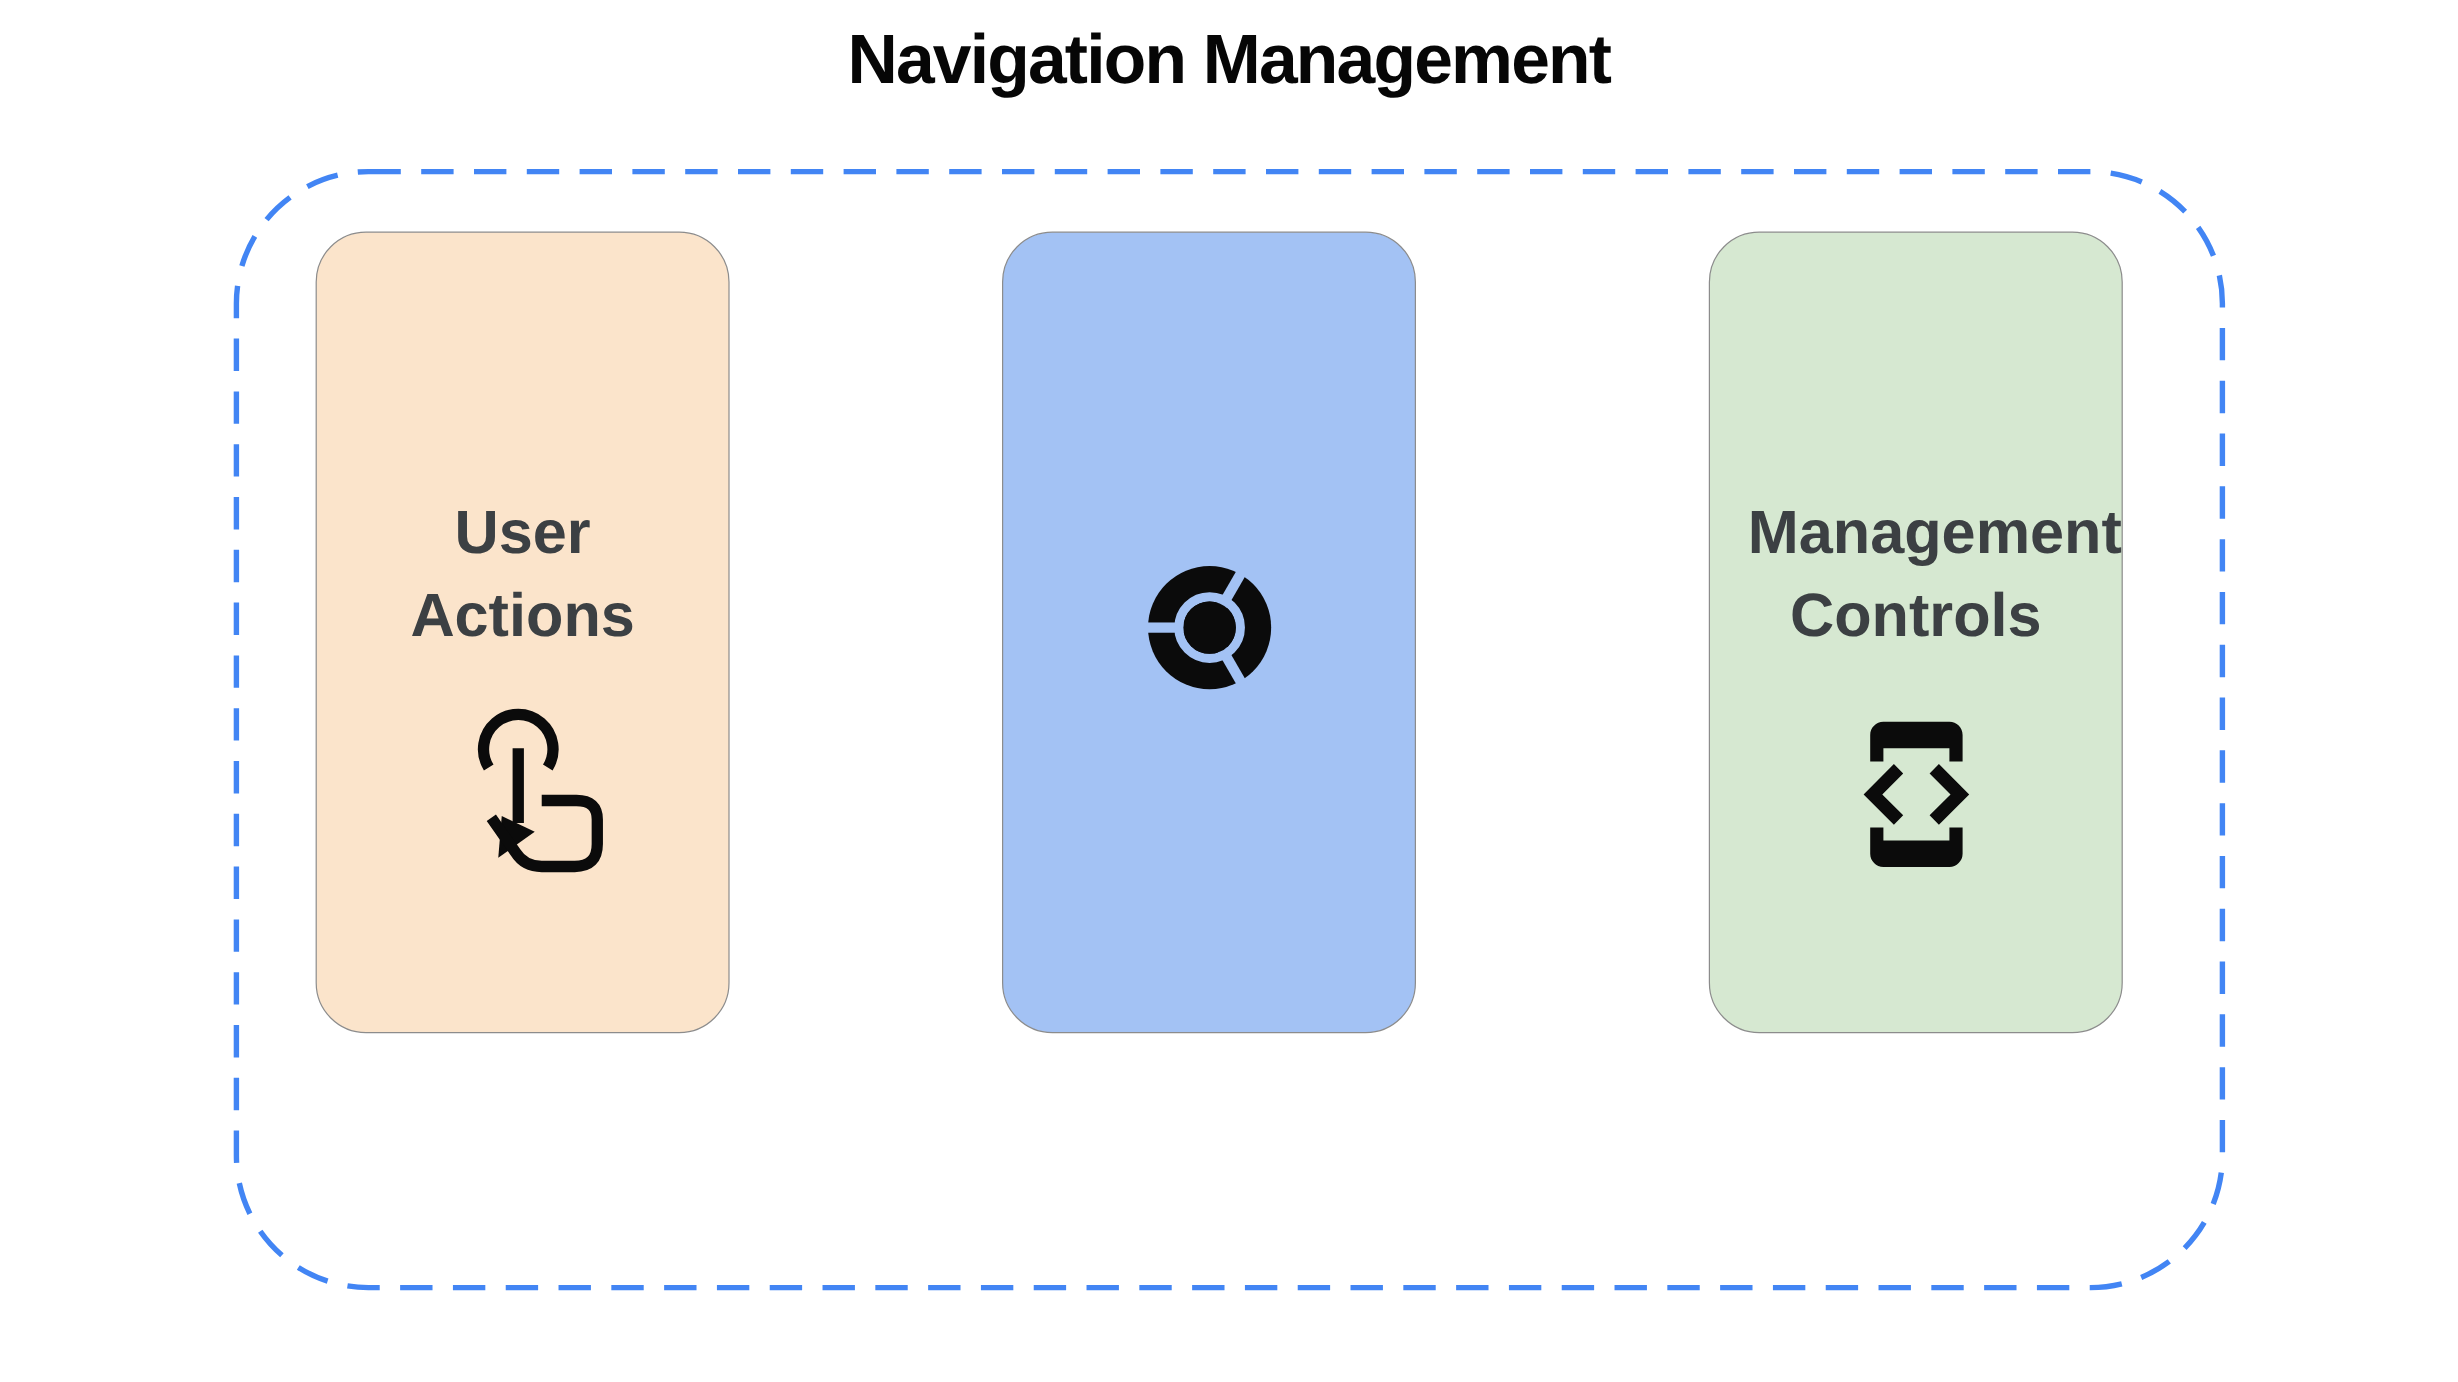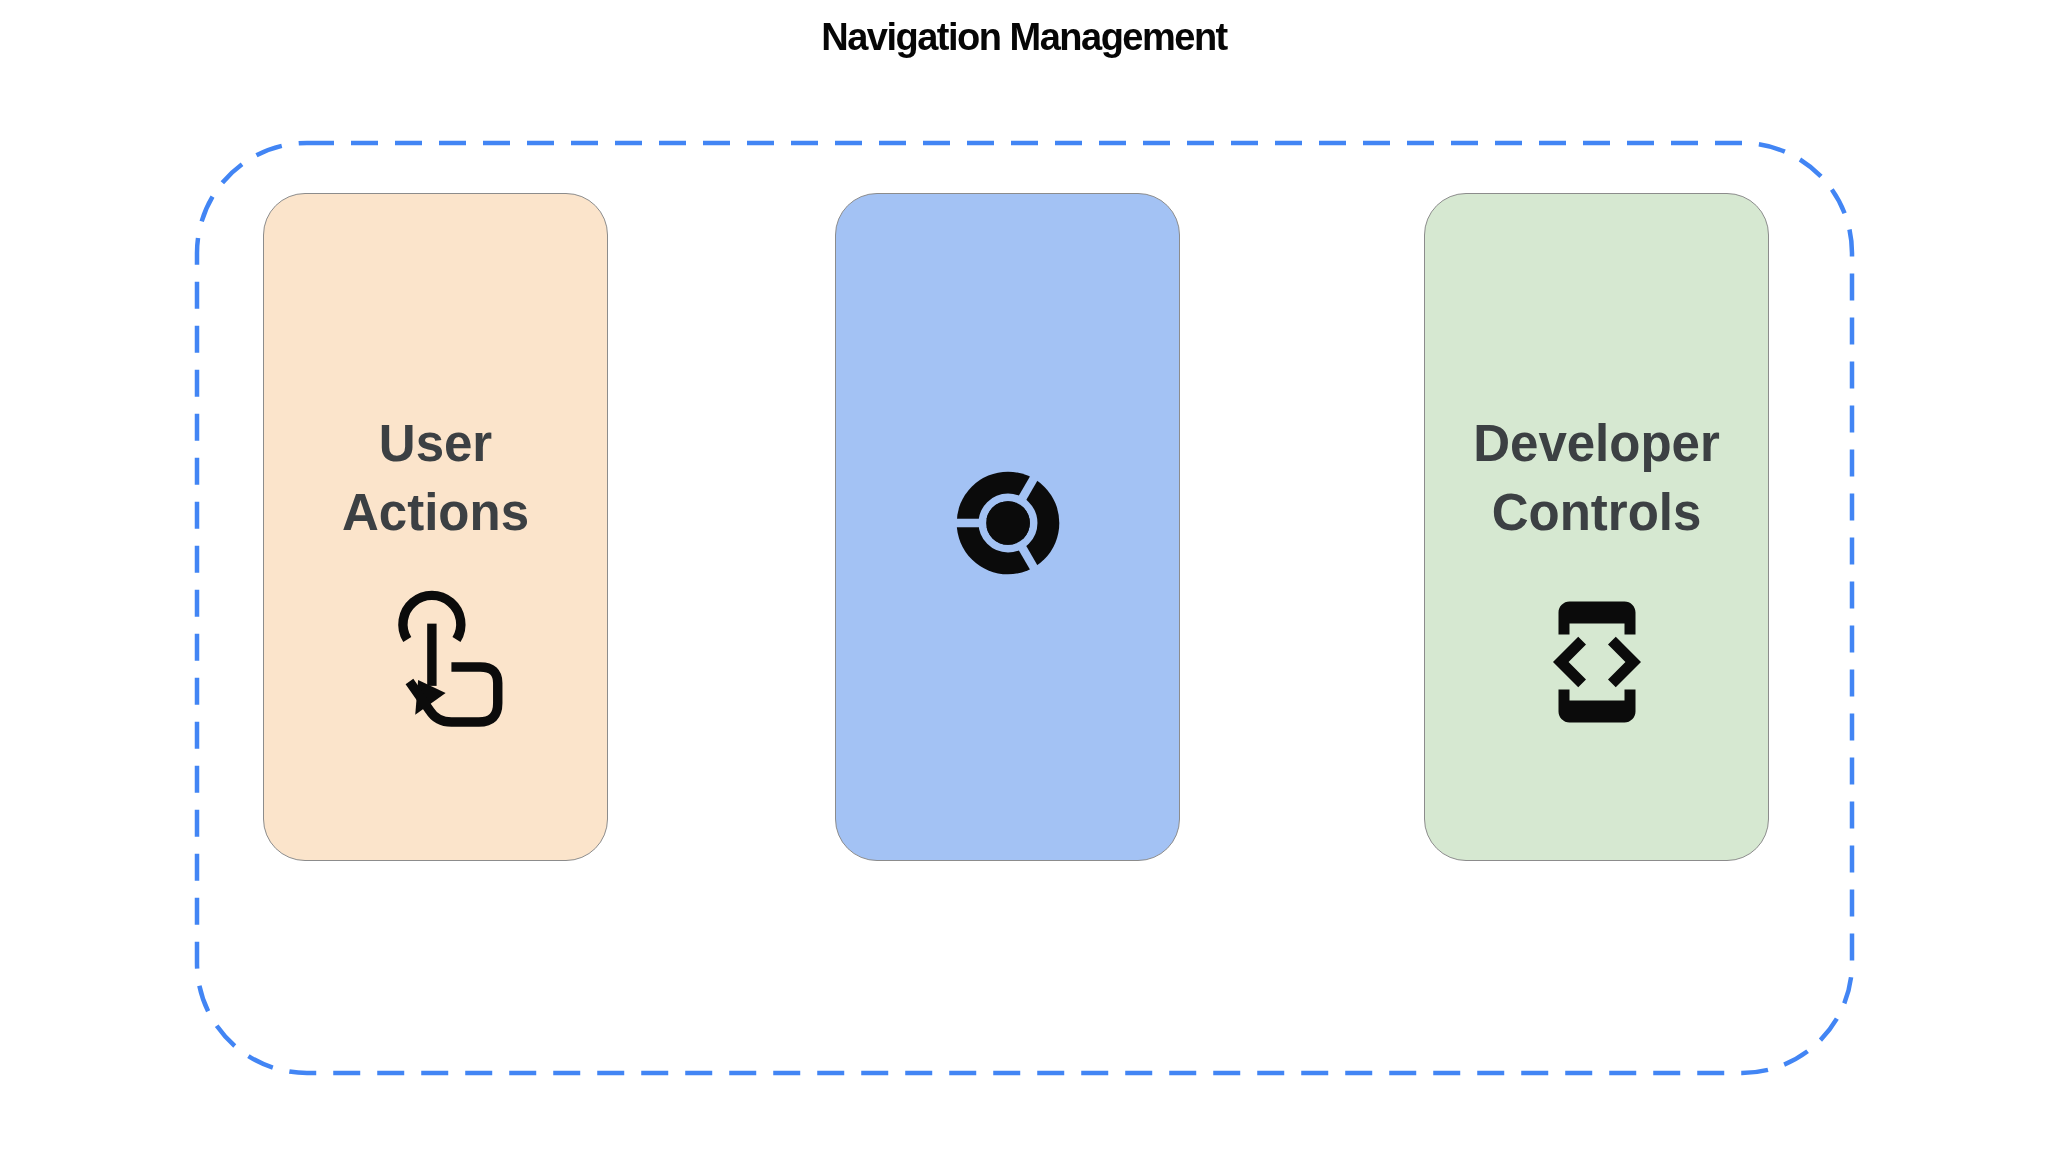--- a/index.html
+++ b/index.html
@@ -18,7 +18,7 @@
     top: 16px; left: 0; width: 100%;
     margin: 0;
     text-align: center;
-    font-size: 38px;
+    font-size: 58px;
     font-weight: 800;
     letter-spacing: -1.5px;
     color: #060606;

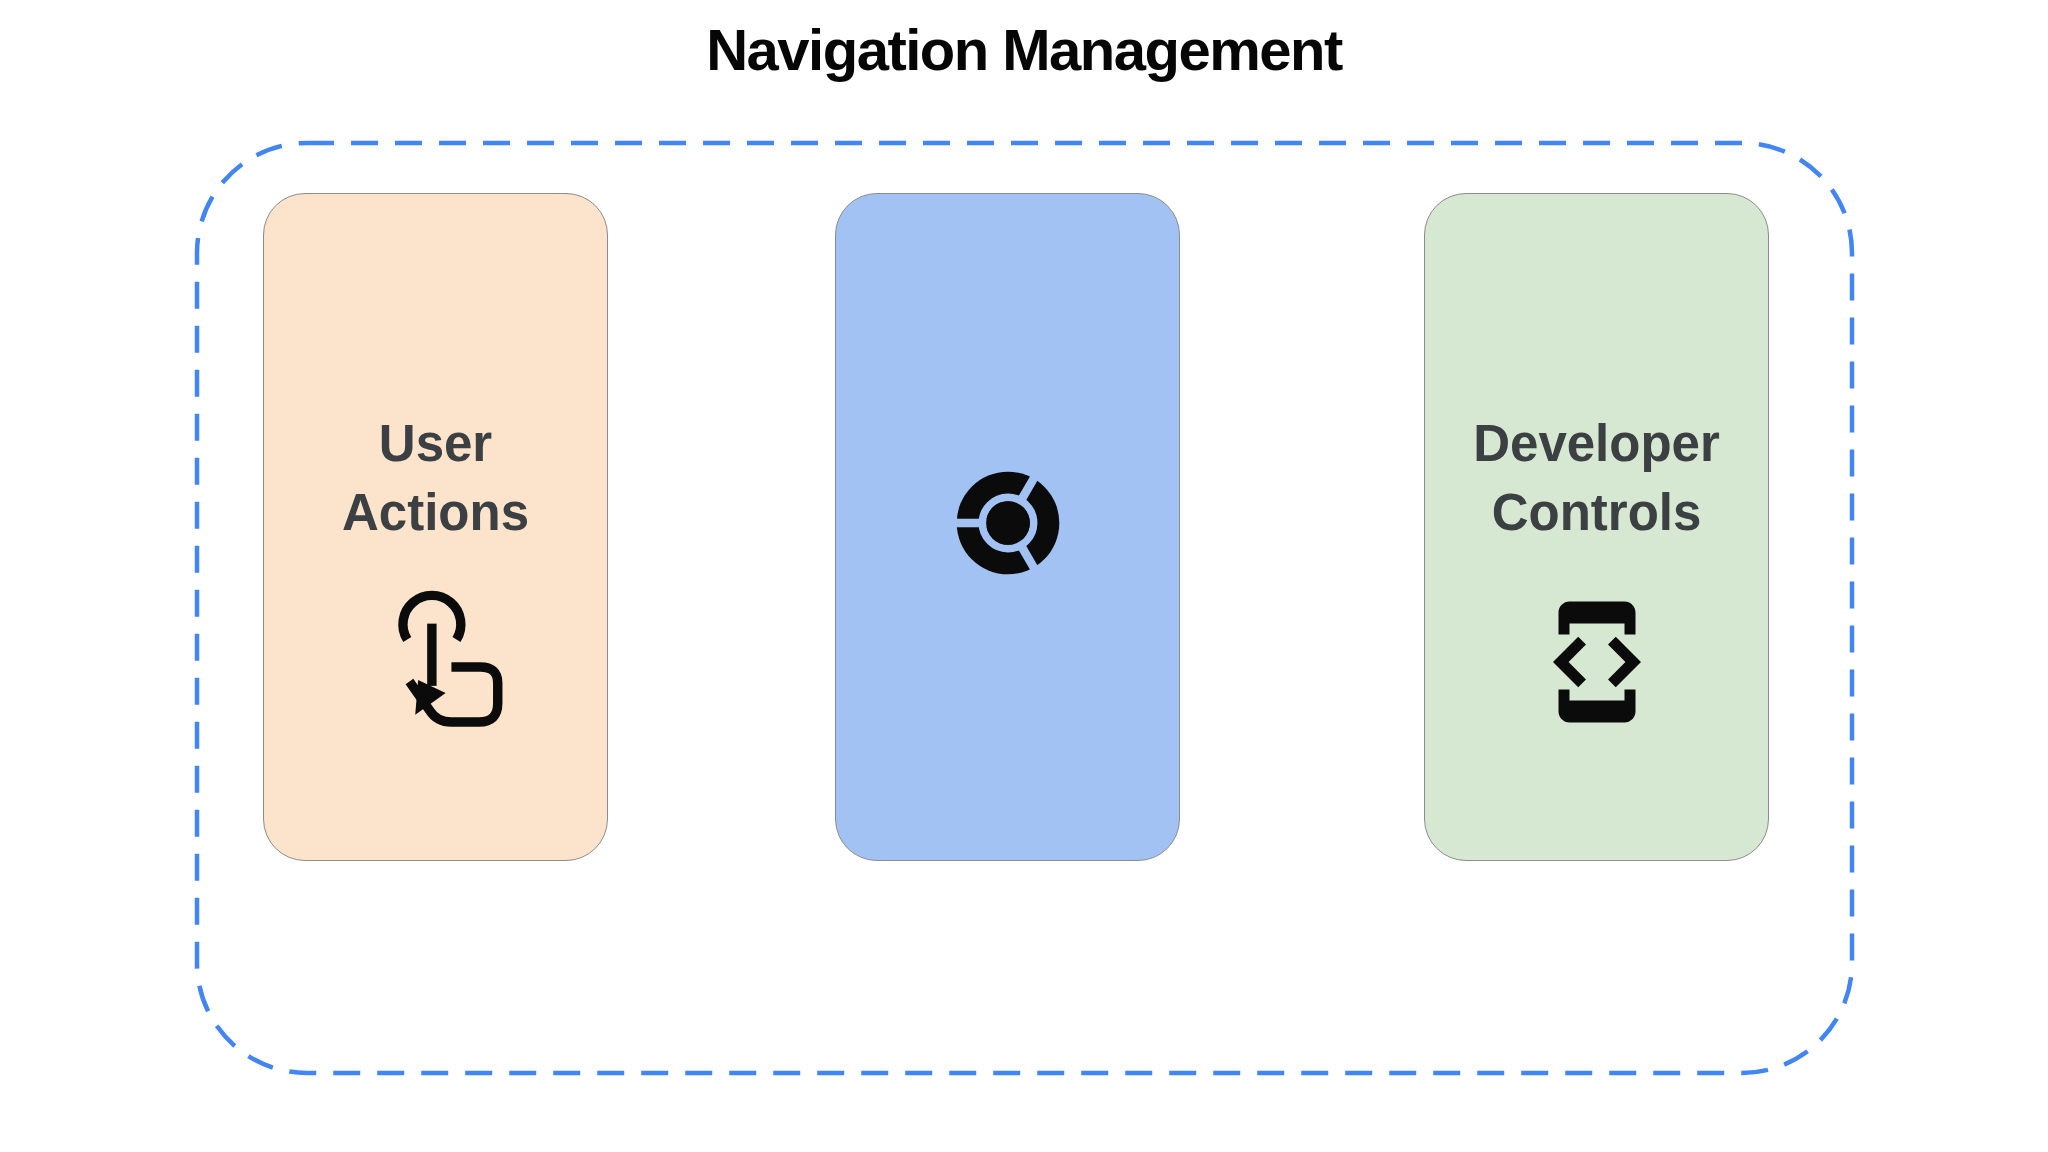--- a/index.html
+++ b/index.html
@@ -113,7 +113,7 @@
   </section>
 
   <section class="card pos-3" style="background: rgb(214, 232, 209);">
-    <div class="card-label">Developer Controls</div>
+    <div class="card-label">Management Controls</div>
     <div class="icon-box">
       <svg width="132" height="132" viewBox="0 0 24 24">
         <path fill="currentColor" d="M7 5h10v2h2V3c0-1.1-.9-1.99-2-1.99L7 1c-1.1 0-2 .9-2 2v4h2V5zm8.41 11.59L20 12l-4.59-4.59L14 8.83 17.17 12 14 15.17l1.41 1.42zM10 15.17L6.83 12 10 8.83 8.59 7.41 4 12l4.59 4.59L10 15.17zM17 19H7v-2H5v4c0 1.1.9 2 2 2h10c1.1 0 2-.9 2-2v-4h-2v2z"></path>

